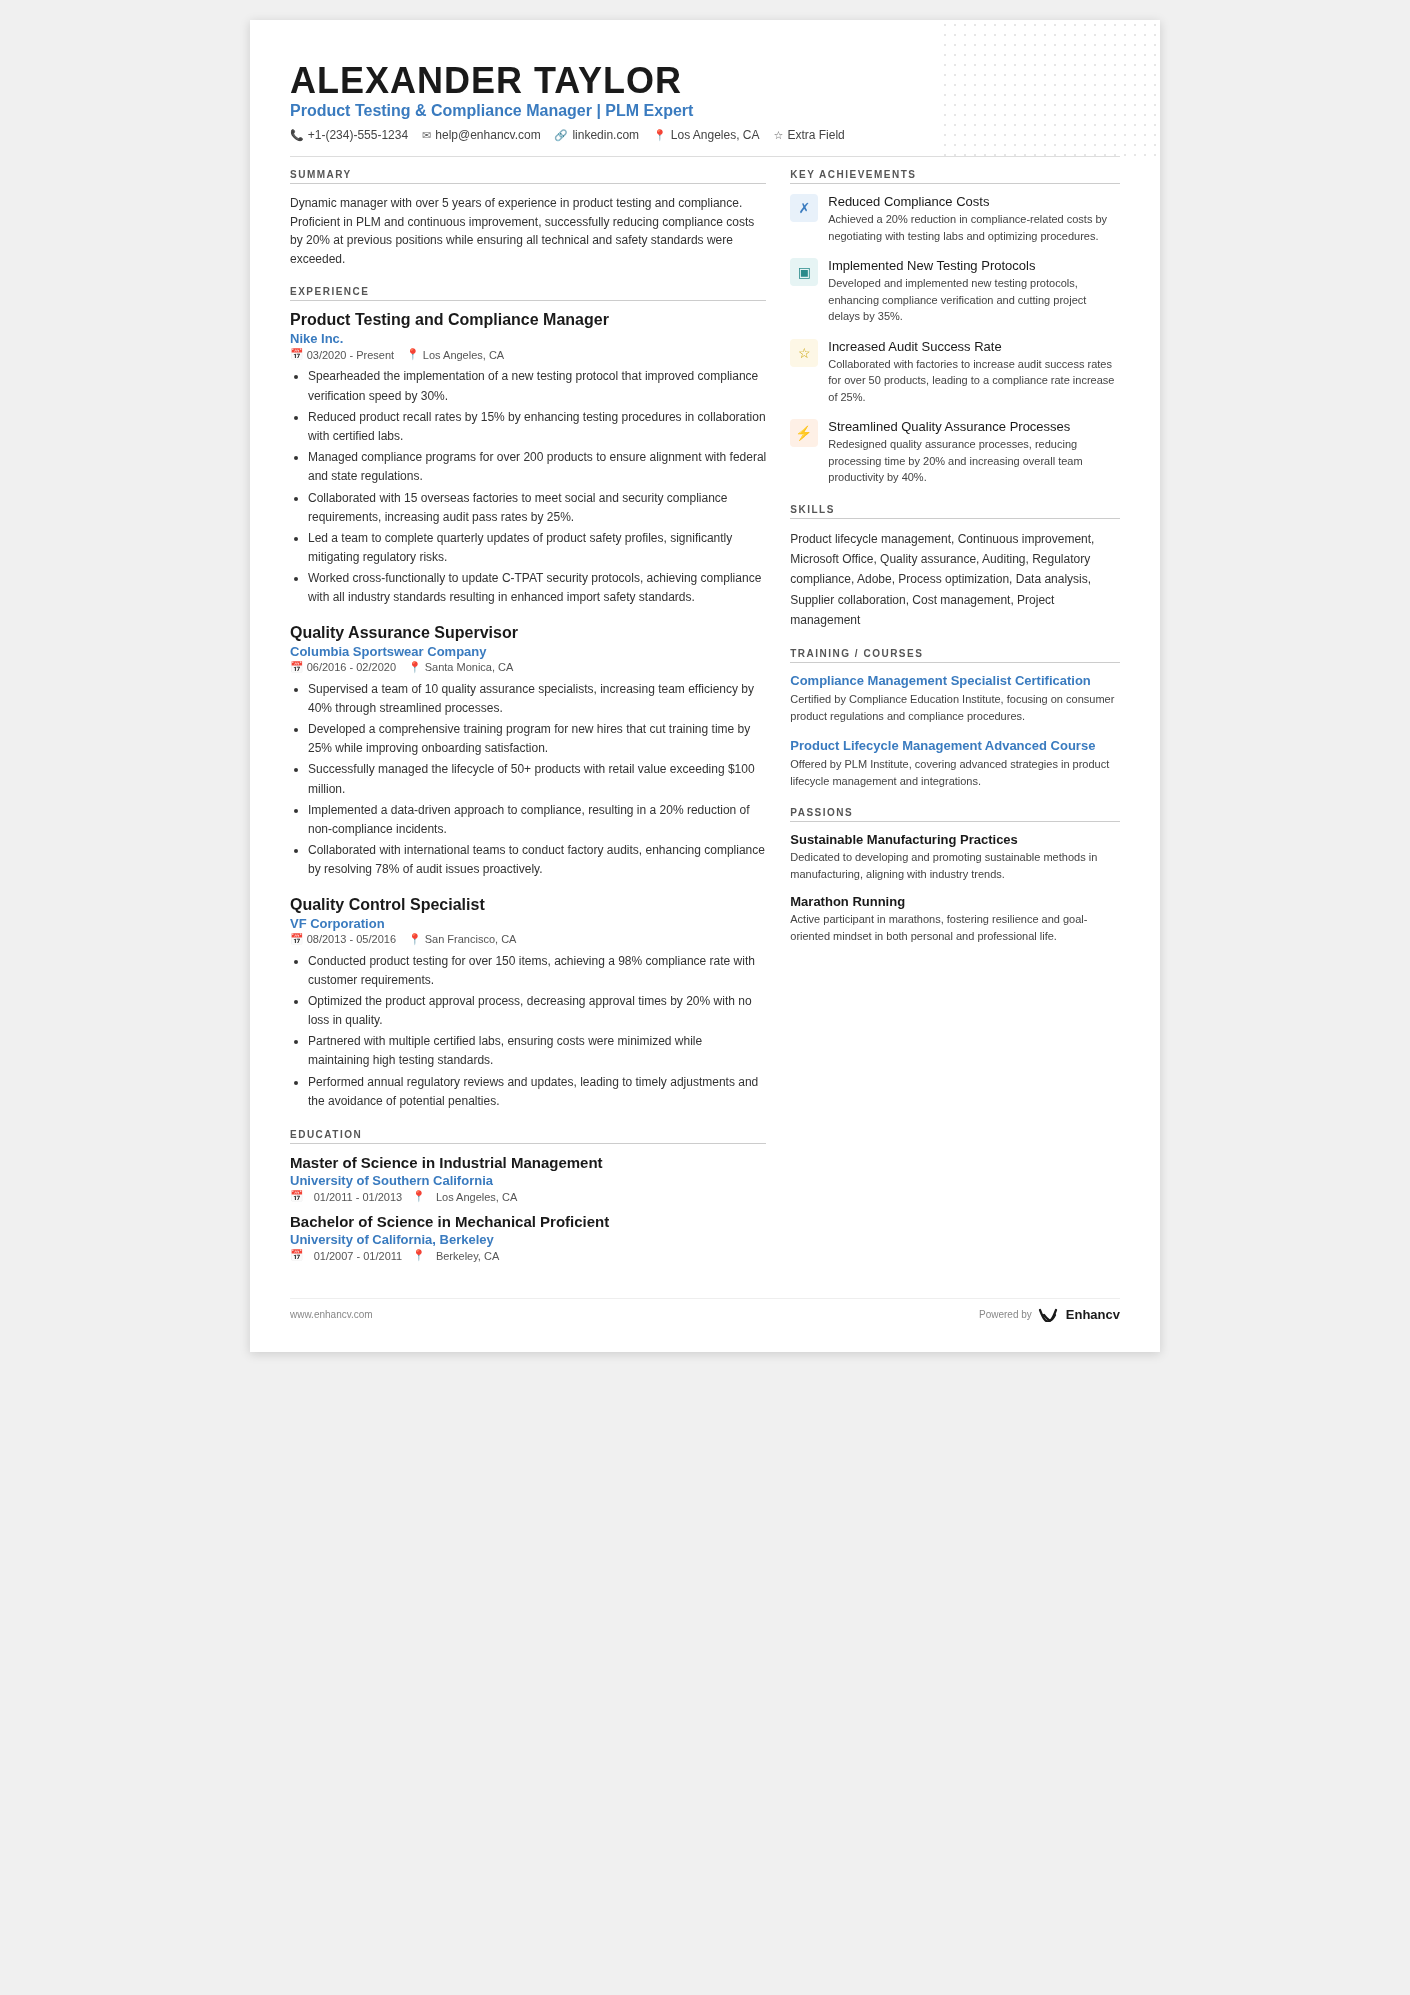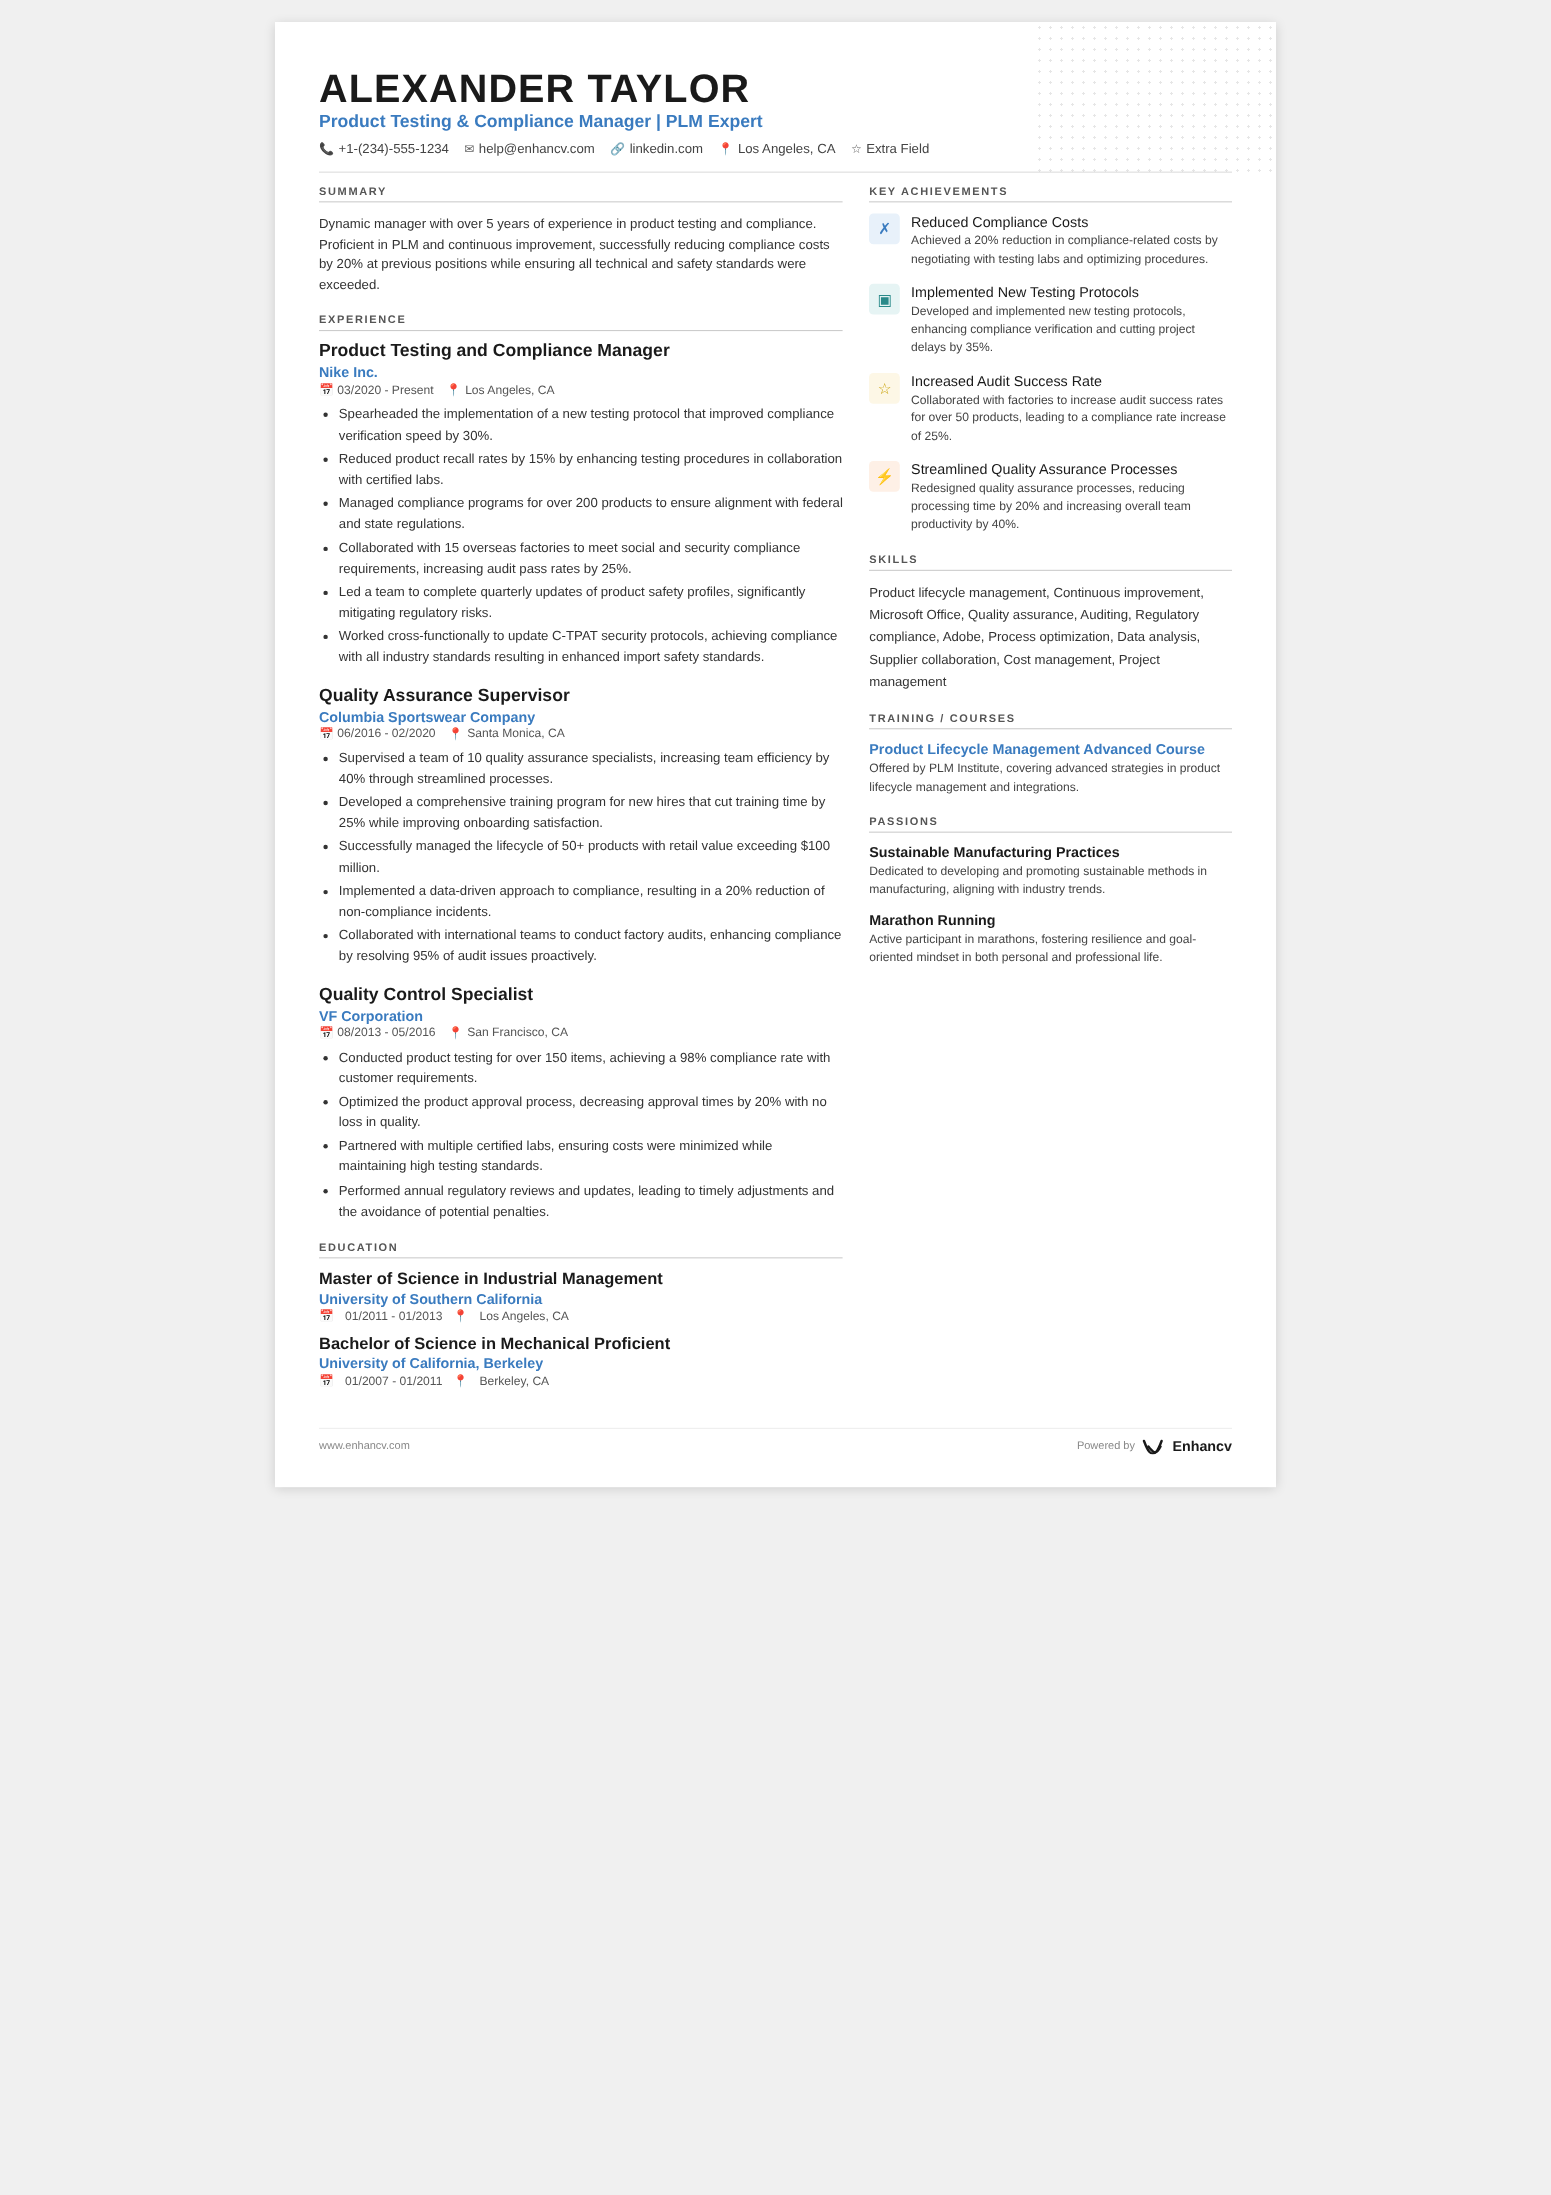--- a/index.html
+++ b/index.html
@@ -423,6 +423,10 @@
       <div class="section">
         <div class="section-title">TRAINING / COURSES</div>
 
+        <div class="training-item">
+          <div class="training-title">Compliance Management Specialist Certification</div>
+          <div class="training-desc">Certified by Compliance Education Institute, focusing on consumer product regulations and compliance procedures.</div>
+        </div>
 
         <div class="training-item">
           <div class="training-title">Product Lifecycle Management Advanced Course</div>

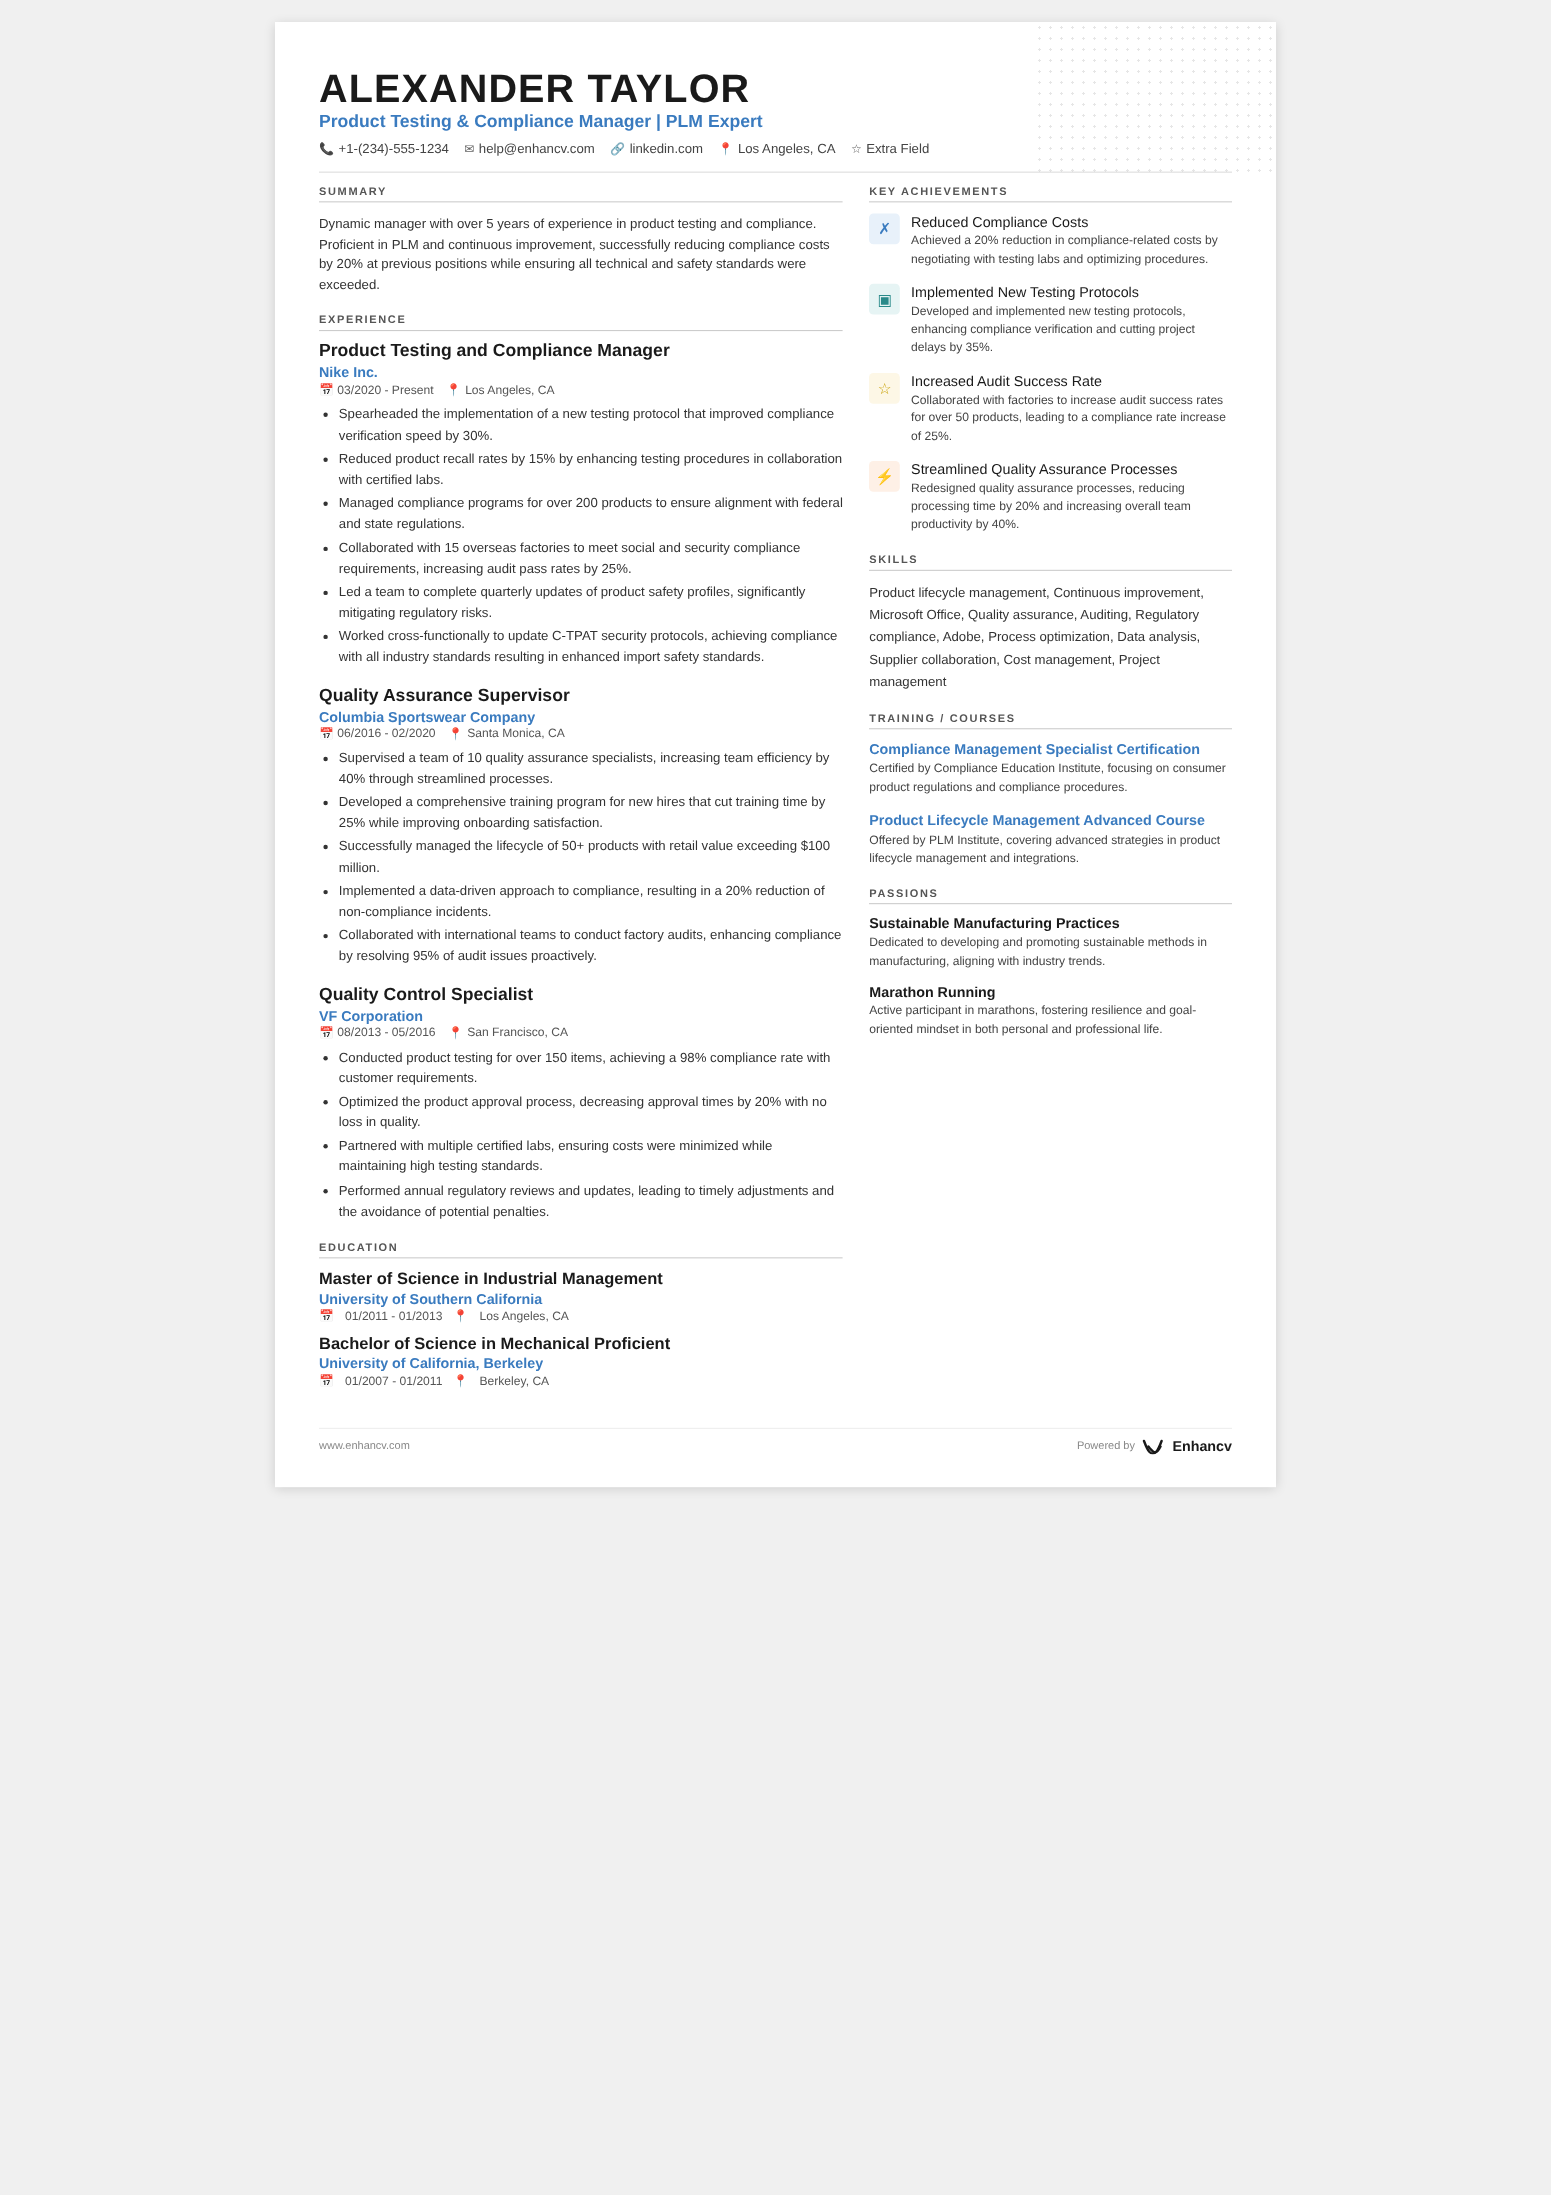--- a/index.html
+++ b/index.html
@@ -323,7 +323,7 @@
             <li>Developed a comprehensive training program for new hires that cut training time by 25% while improving onboarding satisfaction.</li>
             <li>Successfully managed the lifecycle of 50+ products with retail value exceeding $100 million.</li>
             <li>Implemented a data-driven approach to compliance, resulting in a 20% reduction of non-compliance incidents.</li>
-            <li>Collaborated with international teams to conduct factory audits, enhancing compliance by resolving 95% of audit issues proactively.</li>
+            <li>Collaborated with international teams to conduct factory audits, enhancing compliance by resolving 78% of audit issues proactively.</li>
           </ul>
         </div>
 

